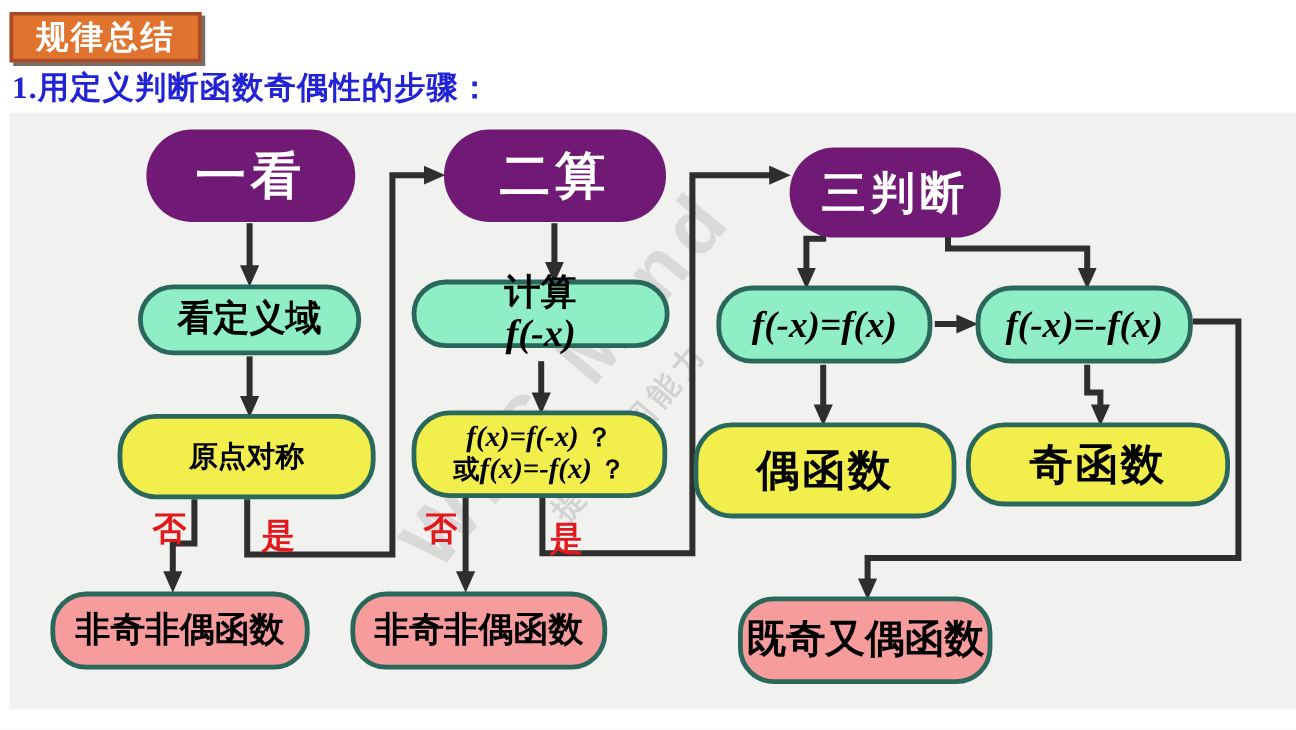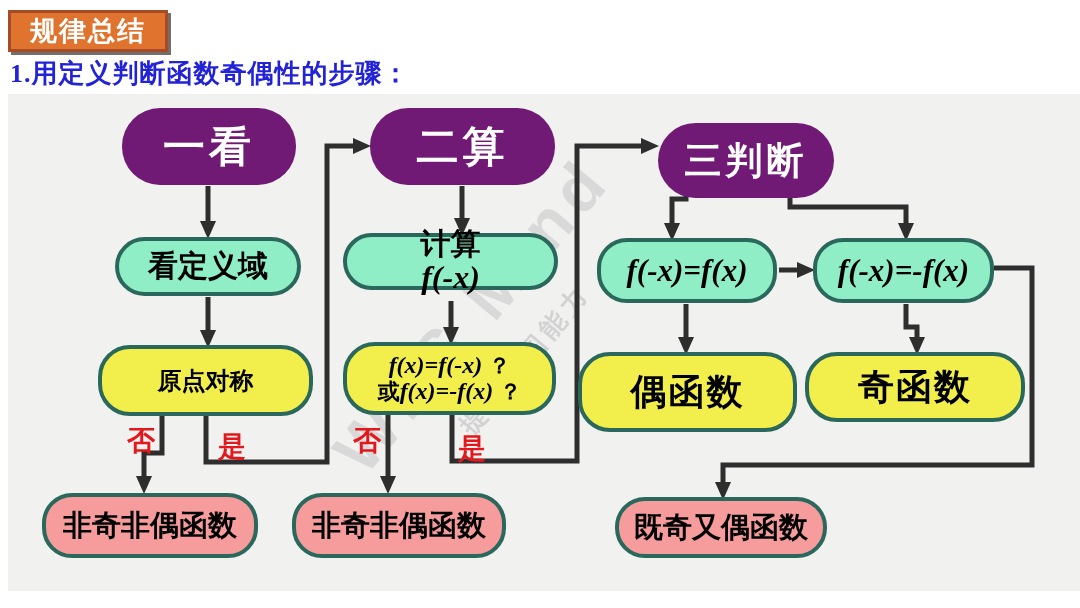--- a/index.html
+++ b/index.html
@@ -148,7 +148,7 @@
 <div class="node pink" style="left:292px;top:493px;width:214px;height:65px;font-size:29px;">
   <span>非奇非偶函数</span>
 </div>
-<div class="node pink" style="left:615px;top:497px;width:212px;height:61px;font-size:29px;">
+<div class="node pink" style="left:615px;top:497px;width:212px;height:73px;font-size:33px;font-family:Liberation Serif, serif;">
   <span>既奇又偶函数</span>
 </div>
 

